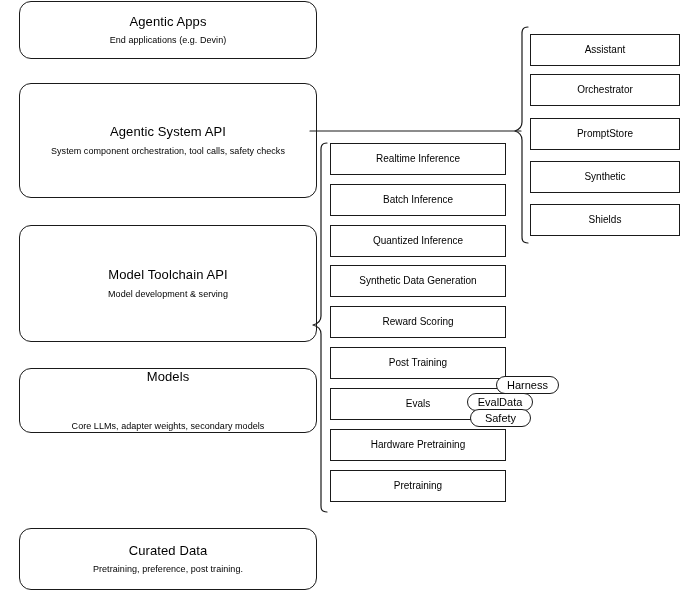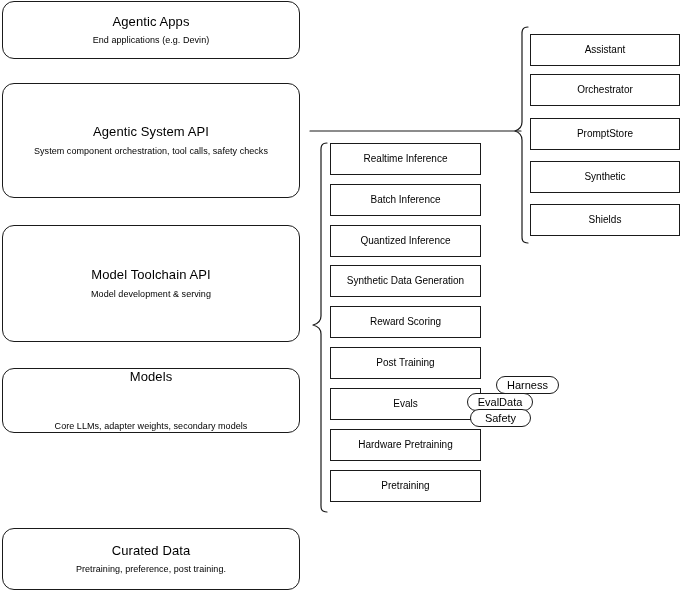--- a/index.html
+++ b/index.html
@@ -37,7 +37,7 @@
   
   .layer {
     border-radius: 12px;
-    left: 2px;
+    left: 19px;
     width: 298px;
   }
   .layer .title {

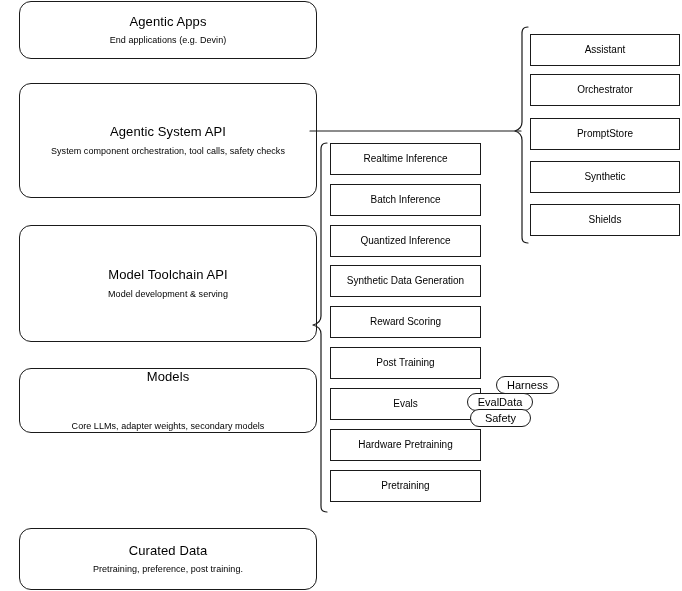--- a/index.html
+++ b/index.html
@@ -57,7 +57,7 @@
   }
   .chip.mid {
     left: 330px;
-    width: 151px;
+    width: 176px;
   }
   .chip.right {
     left: 530px;

